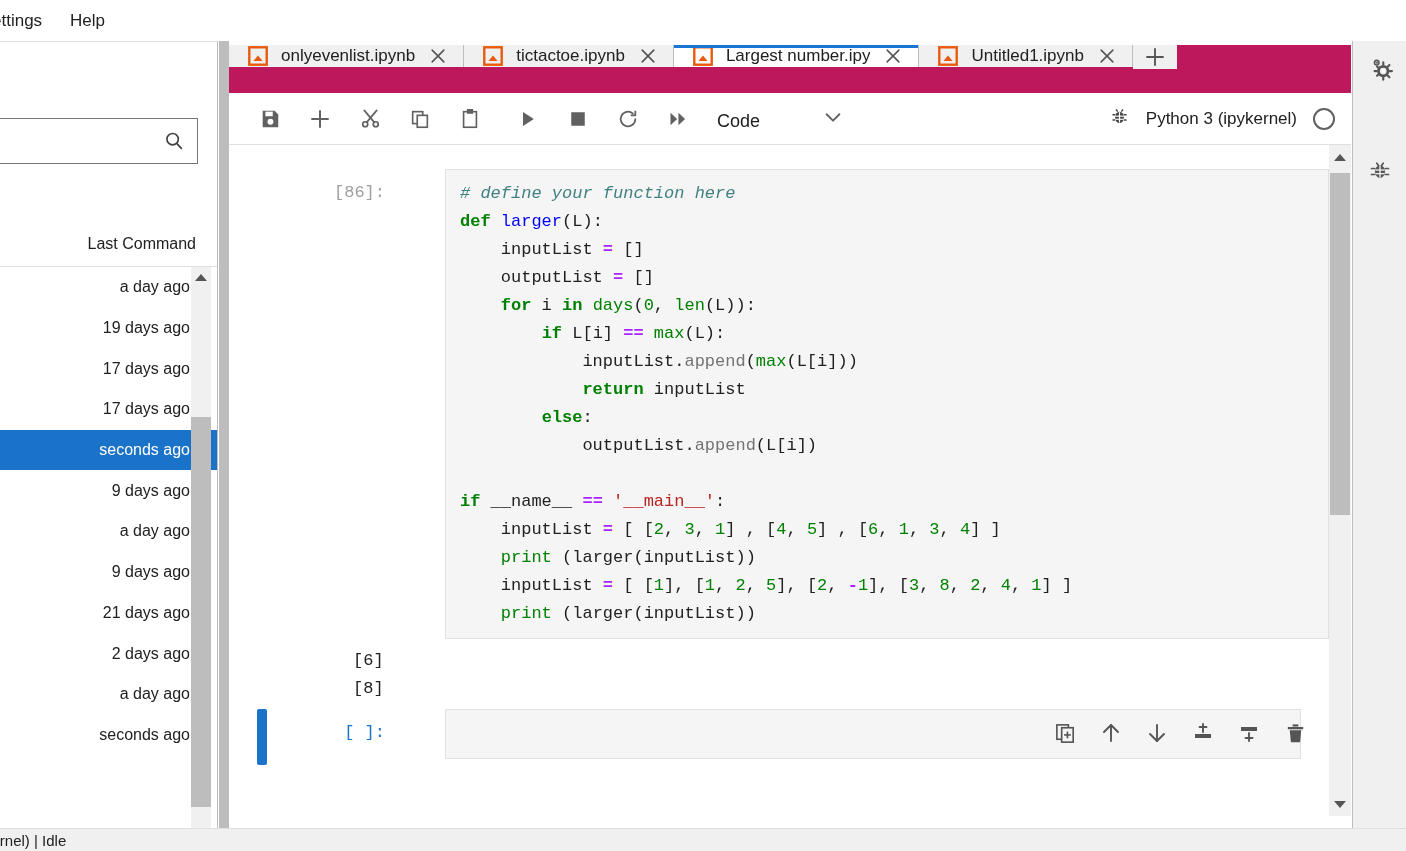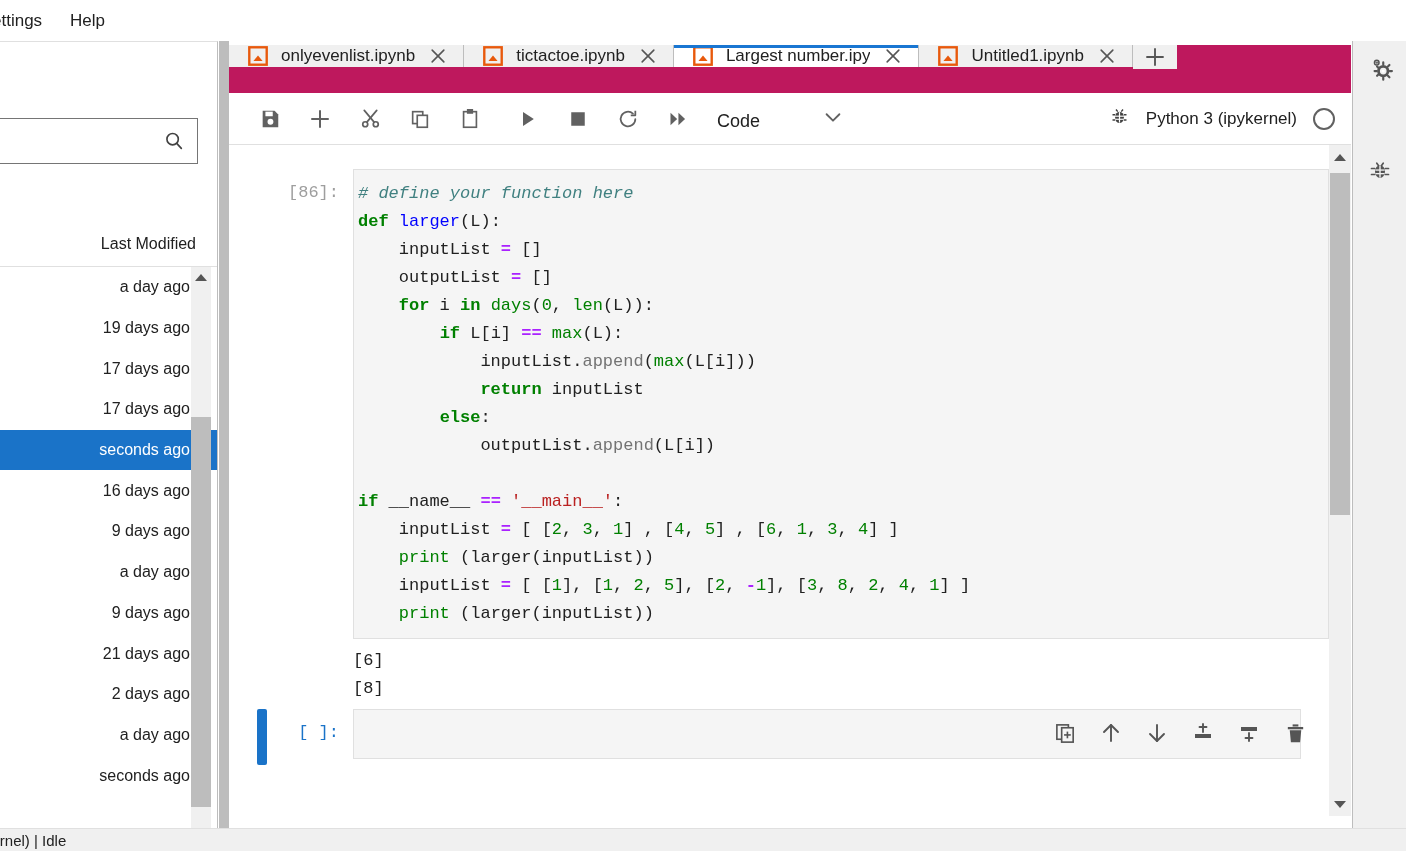--- a/index.html
+++ b/index.html
@@ -159,7 +159,7 @@
   .nbcontent { position: absolute; left: 0; top: 0; right: 22px; bottom: 0; padding-top: 24px; }
 
   
-  .cell { display: flex; align-items: flex-start; position: relative; }
+  .cell { display: flex; align-items: flex-start; position: relative; gap: 46px; }
   .cell-bar {
     width: 10px; flex: none; align-self: stretch; margin-left: 28px;
   }

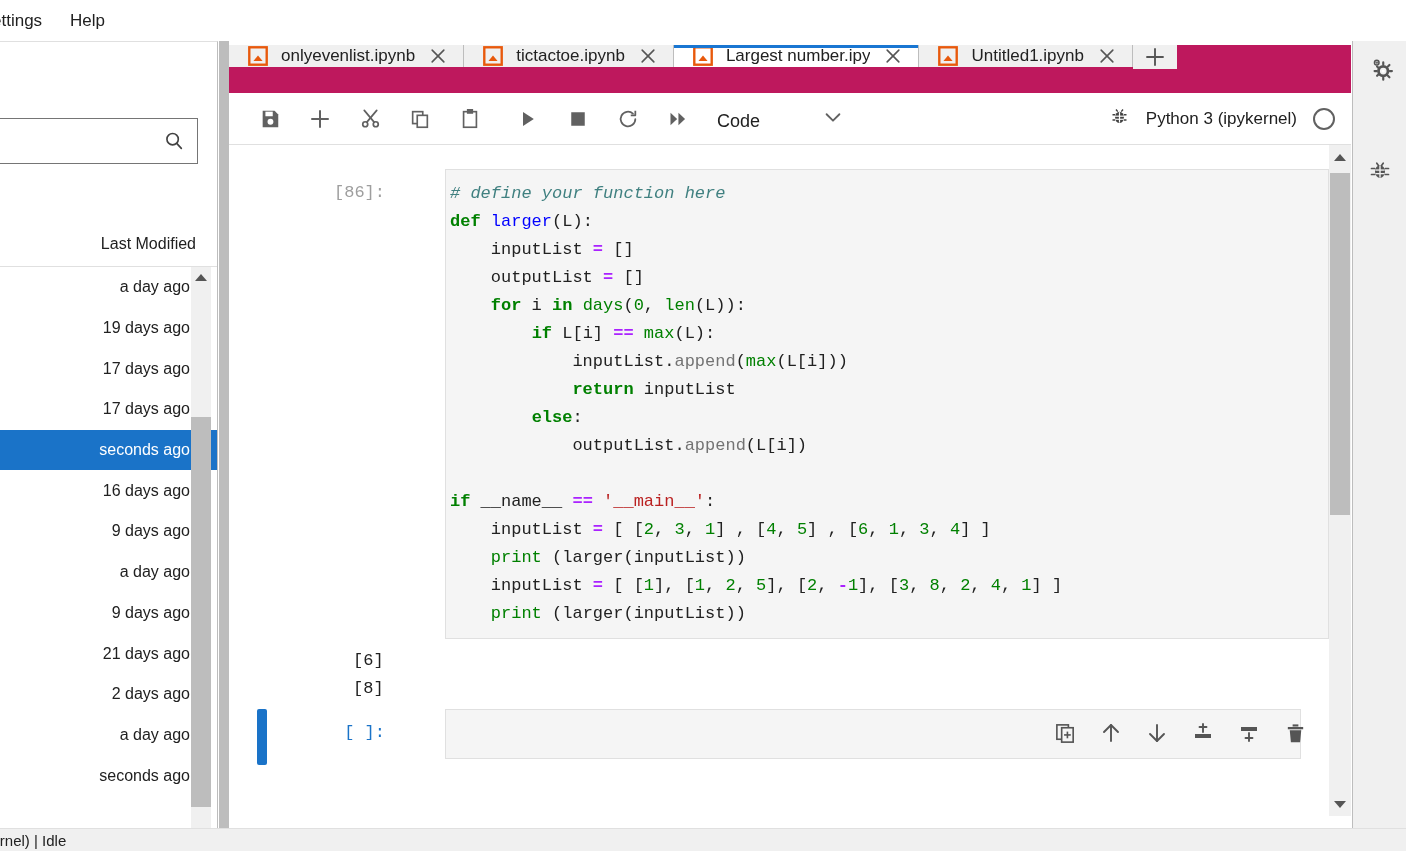--- a/index.html
+++ b/index.html
@@ -172,7 +172,7 @@
   .prompt.empty { color: #1a73c8; }
   .editor {
     flex: 1; background: #f5f5f5; border: 1px solid #e0e0e0;
-    padding: 10px 4px; font-family: "Liberation Mono", monospace;
+    padding: 10px 14px; font-family: "Liberation Mono", monospace;
     font-size: 17px; line-height: 28px; color: #212121;
     white-space: pre; overflow: hidden;
   }

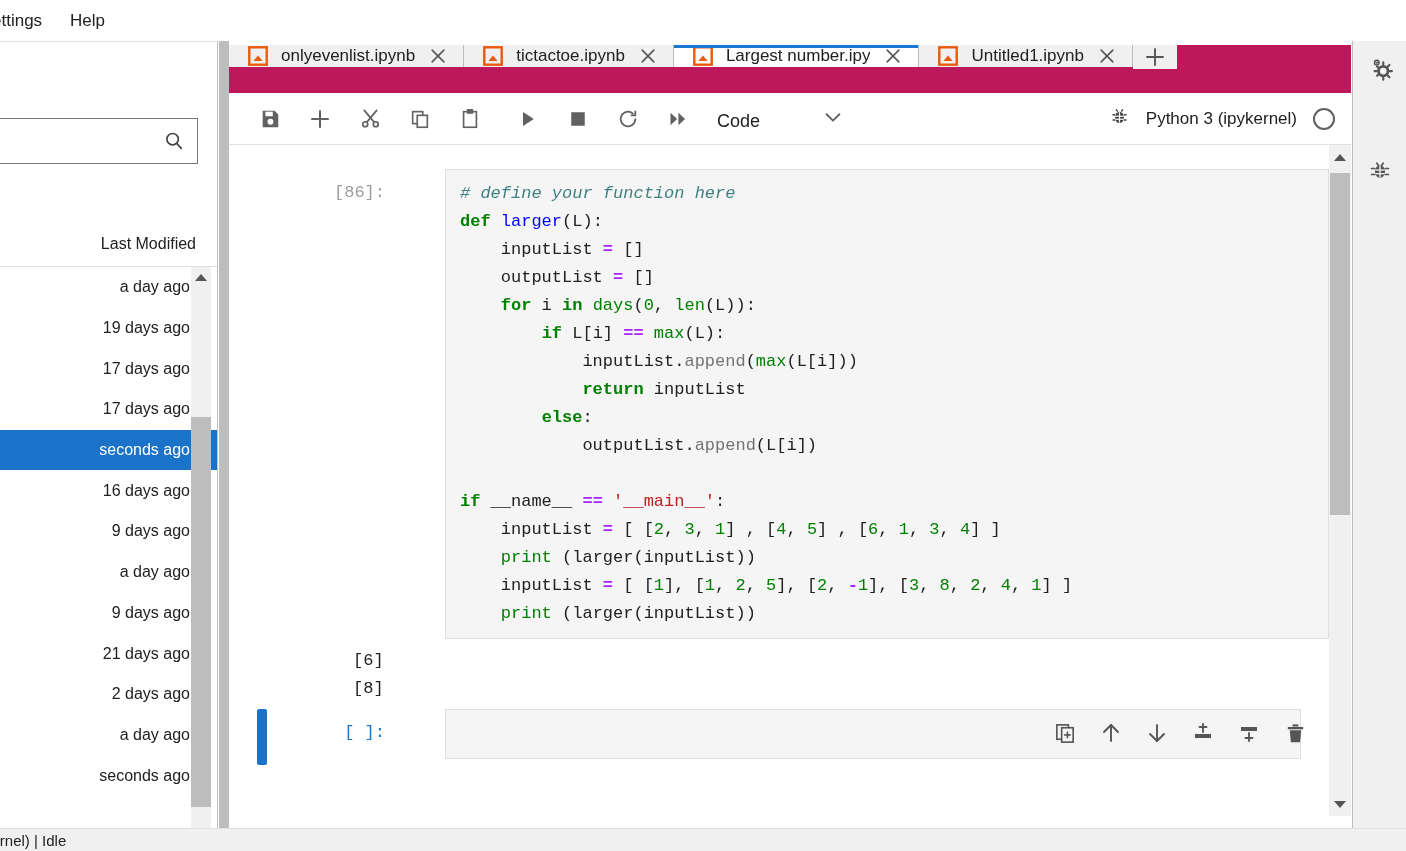--- a/index.html
+++ b/index.html
@@ -253,7 +253,7 @@
       </div>
     </div>
 
-    <div class="fb-colhead">Last Modified</div>
+    <div class="fb-colhead">Last Command</div>
 
     <div class="fb-list">
         <div class="fb-row">

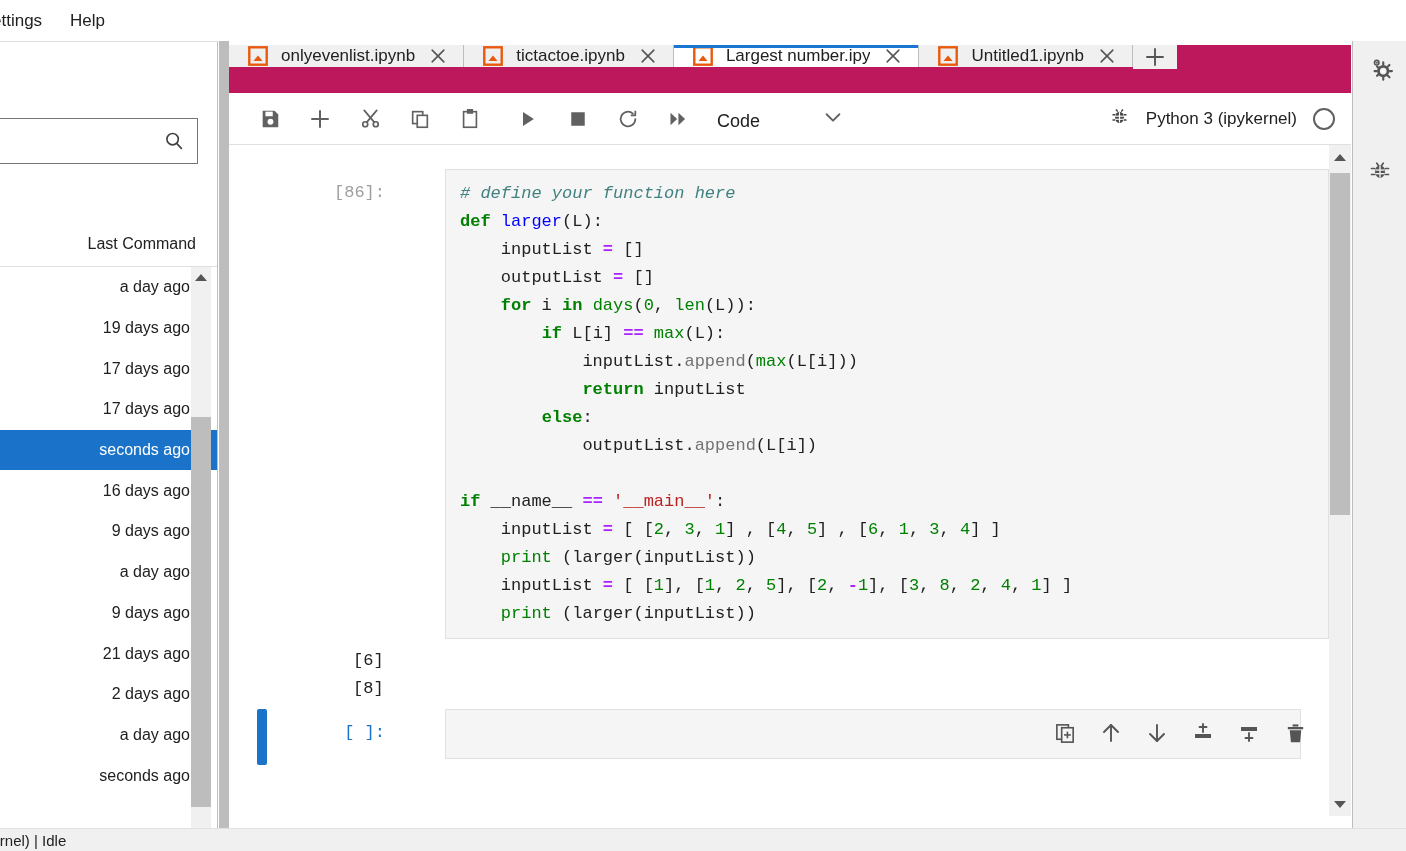--- a/index.html
+++ b/index.html
@@ -270,9 +270,6 @@
         </div>
         <div class="fb-row selected">
           <span>seconds ago</span>
-        </div>
-        <div class="fb-row">
-          <span>16 days ago</span>
         </div>
         <div class="fb-row">
           <span>9 days ago</span>

